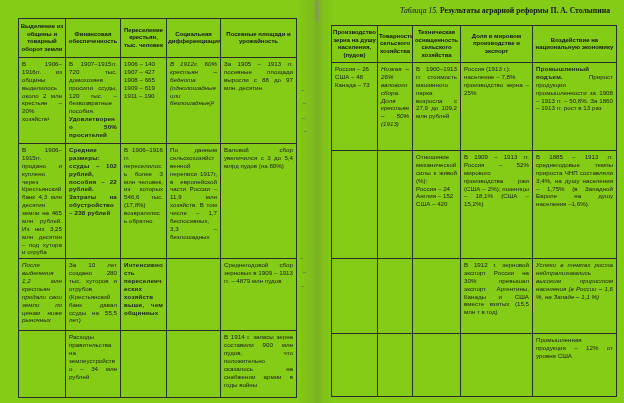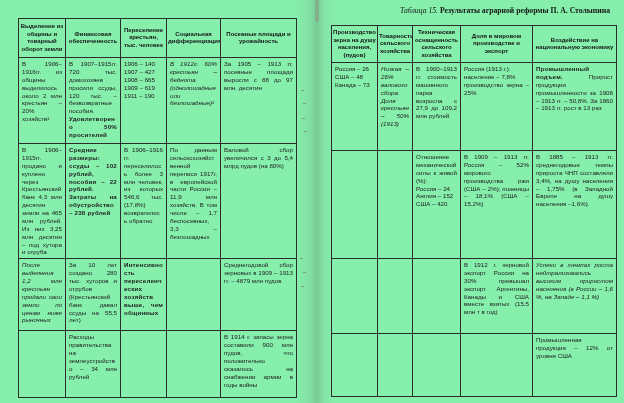--- a/index.html
+++ b/index.html
@@ -4,7 +4,7 @@
 <style>
   html,body{margin:0;padding:0;}
   body{width:624px;height:403px;overflow:hidden;background:#e8e7e3;}
-  .spread{position:relative;width:624px;height:403px;background:#86efac;
+  .spread{position:relative;width:624px;height:403px;background:#84cc16;
           font-family:"Liberation Sans","DejaVu Sans",sans-serif;color:#1c1c1c;}
   
   .spine{position:absolute;left:296px;top:0;width:38px;height:403px;

